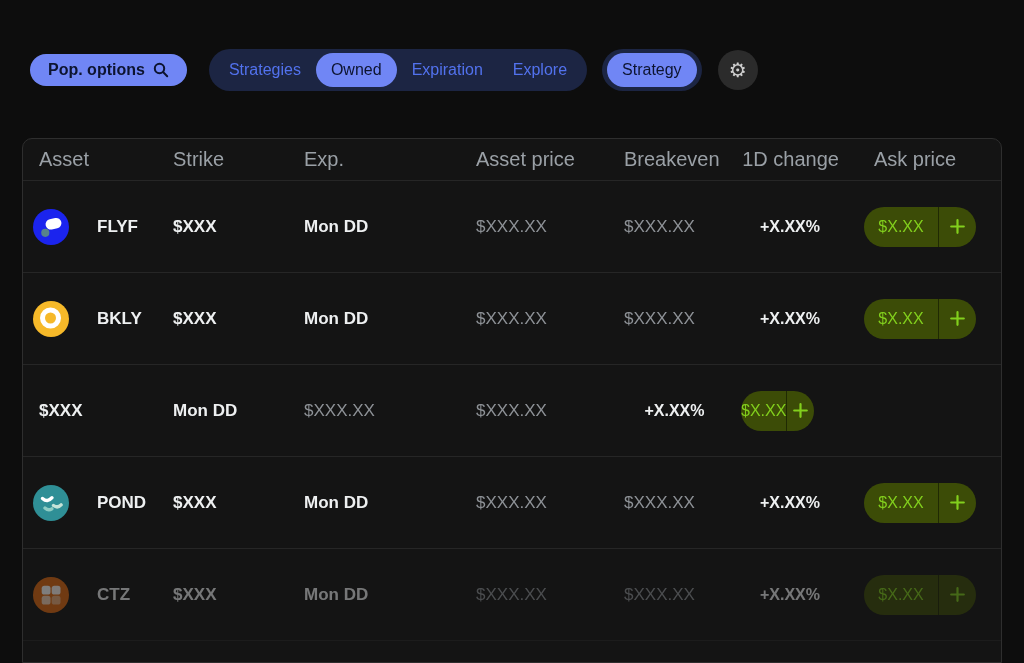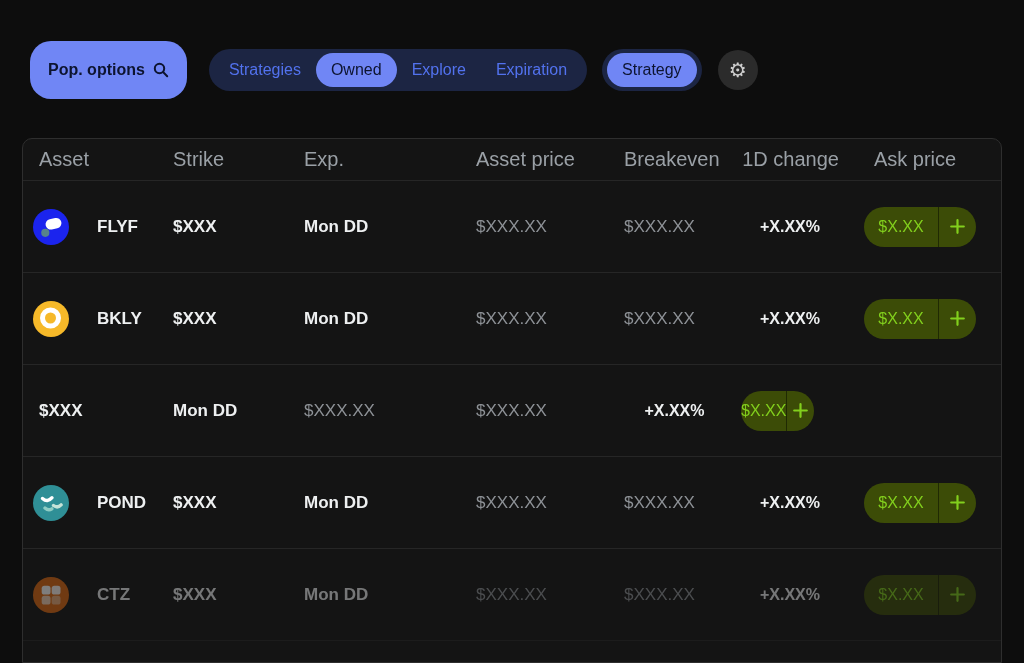--- a/index.html
+++ b/index.html
@@ -14,7 +14,7 @@
 
   
   .toolbar{position:absolute;left:30px;top:49px;height:42px;display:flex;align-items:center}
-  .pill-btn{display:flex;align-items:center;gap:8px;height:58px;padding:0 18px;
+  .pill-btn{display:flex;align-items:center;gap:8px;height:32px;padding:0 18px;
     background:var(--accent);color:var(--accent_text);border:none;border-radius:21px;
     font-family:inherit;font-size:16px;font-weight:700;cursor:pointer;margin-right:22px}
   .seg{display:flex;align-items:center;height:42px;background:var(--group_bg);

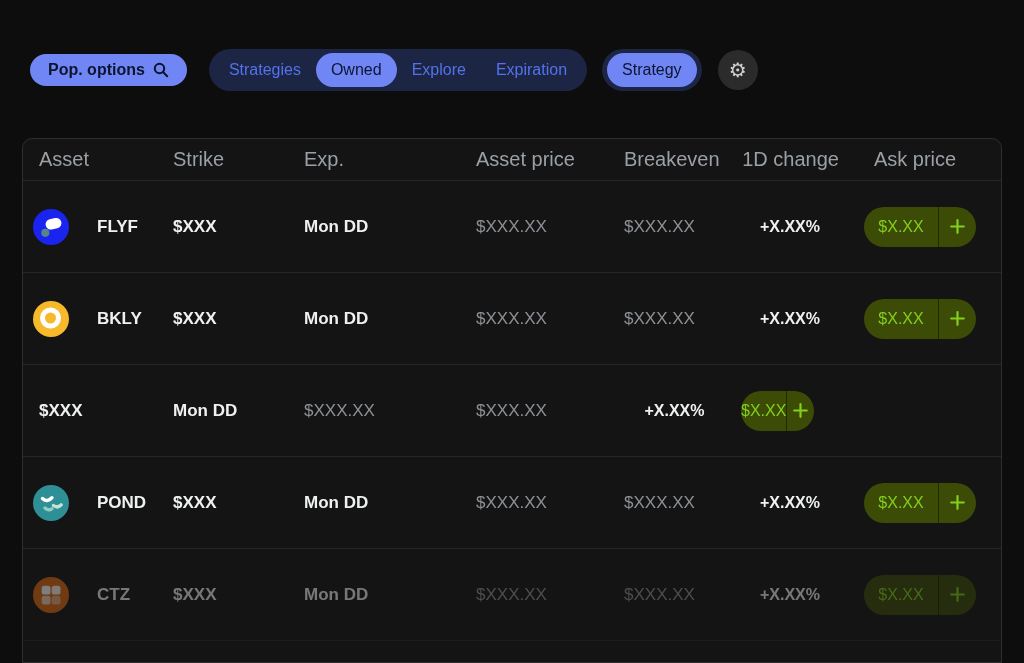--- a/index.html
+++ b/index.html
@@ -68,8 +68,8 @@
   <div class="seg">
     <button class="seg-item">Strategies</button>
     <button class="seg-item selected">Owned</button>
+    <button class="seg-item">Expiration</button>
     <button class="seg-item">Explore</button>
-    <button class="seg-item">Expiration</button>
   </div>
 
 

